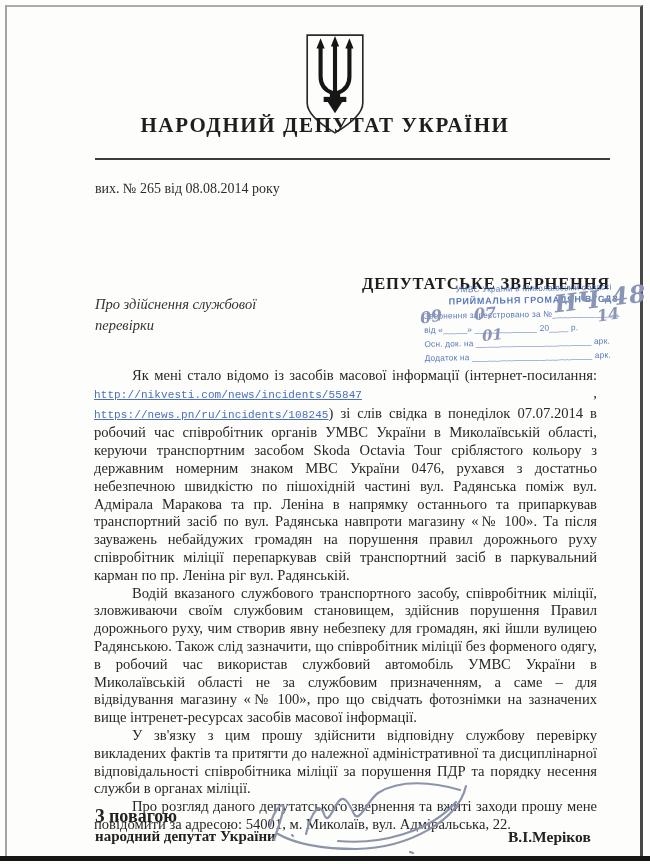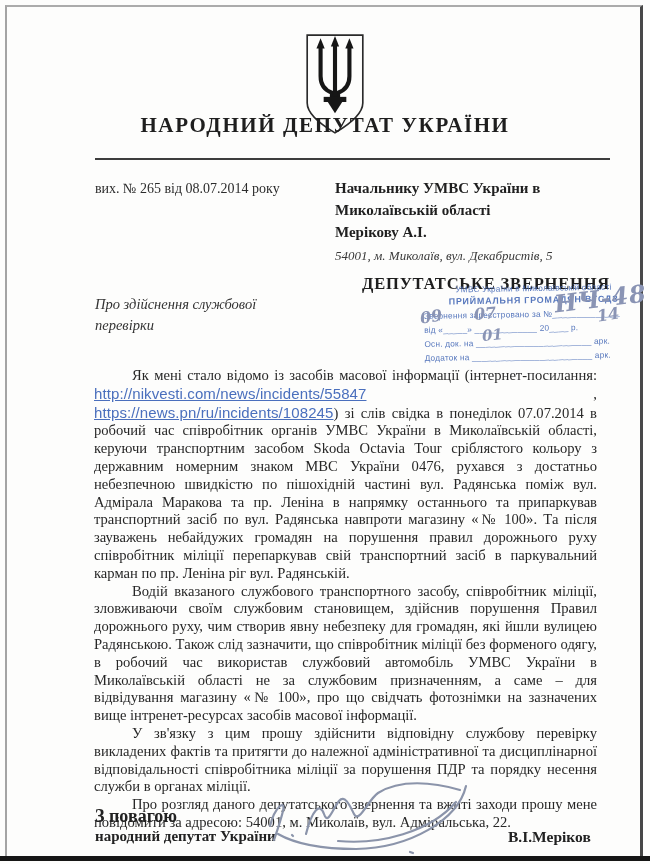--- a/index.html
+++ b/index.html
@@ -90,7 +90,7 @@
   <div class="org-title">НАРОДНИЙ ДЕПУТАТ УКРАЇНИ</div>
   <div class="head-rule"></div>
 
-  <div class="ref-line">вих. № 265 від 08.07.2014 року</div>
+  <div class="ref-line">вих. № 265 від 08.08.2014 року</div>
 
   <div class="addressee">
     <div>Начальнику УМВС України в</div>

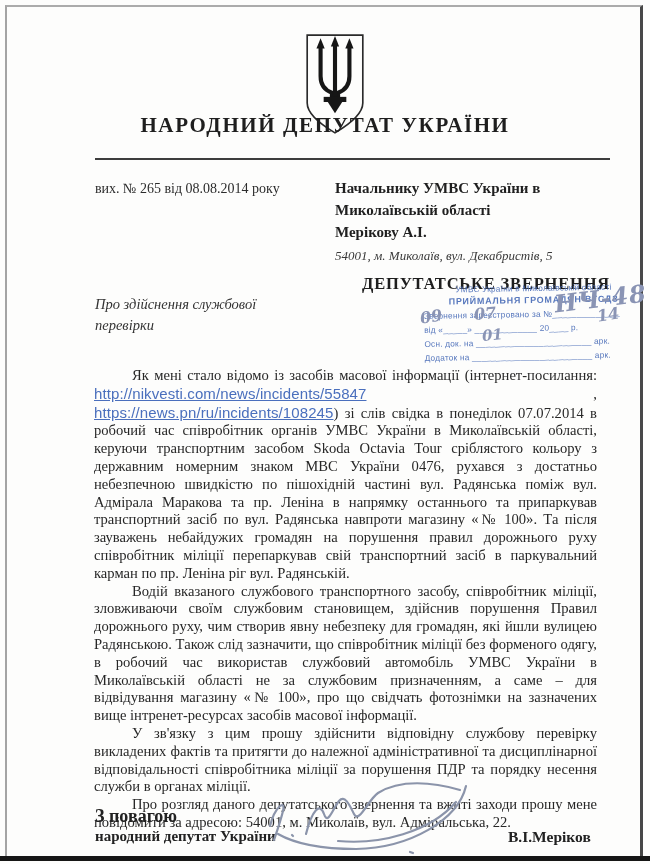--- a/index.html
+++ b/index.html
@@ -92,12 +92,6 @@
 
   <div class="ref-line">вих. № 265 від 08.08.2014 року</div>
 
-  <div class="addressee">
-    <div>Начальнику УМВС України в</div>
-    <div>Миколаївській області</div>
-    <div>Мерікову А.І.</div>
-    <div class="addr">54001, м. Миколаїв, вул. Декабристів, 5</div>
-  </div>
 
   <div class="doc-title">ДЕПУТАТСЬКЕ ЗВЕРНЕННЯ</div>
 

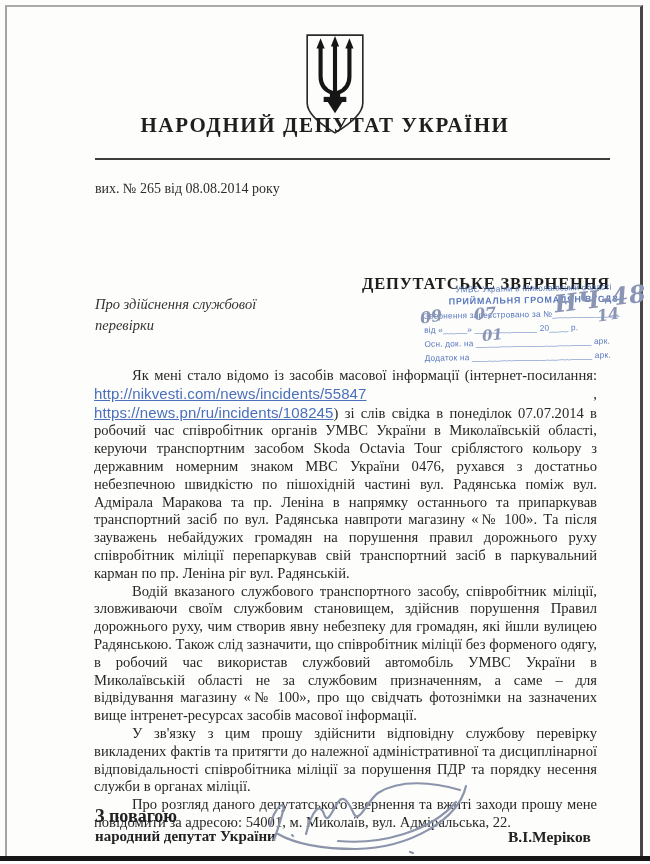--- a/index.html
+++ b/index.html
@@ -55,8 +55,8 @@
   }
   .body-text p{margin:0;text-indent:38px;}
   .doc-link{
-    color:#4a6fbd;text-decoration:underline;font-size:15px;
-    font-family:Liberation Sans, sans-serif;letter-spacing:0.1px;
+    color:#4a6fbd;text-decoration:underline;font-size:11px;
+    font-family:Liberation Mono, monospace;letter-spacing:0.1px;
   }
   .sig-closing{position:absolute;left:95px;top:806px;font-size:18px;font-weight:bold;color:#222;}
   .sig-title{position:absolute;left:95px;top:828px;font-size:15px;font-weight:bold;color:#222;}

